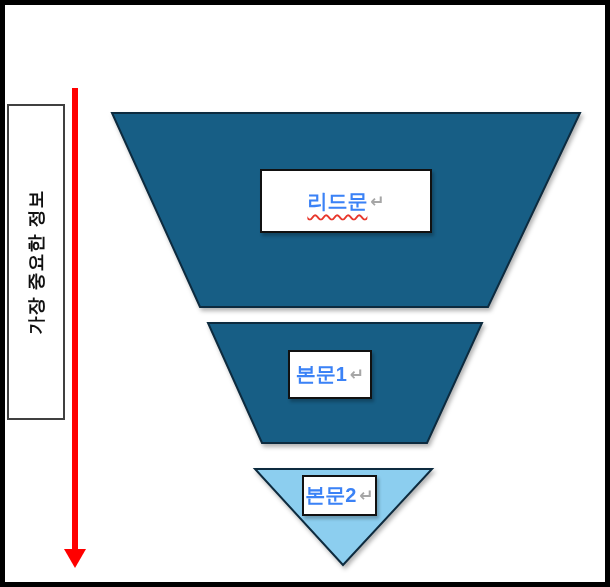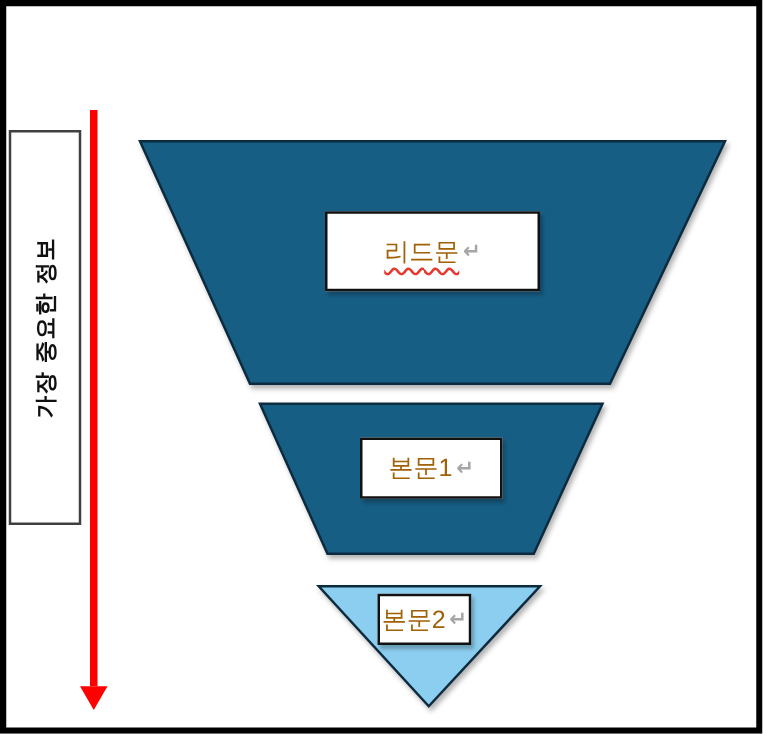--- a/index.html
+++ b/index.html
@@ -87,8 +87,8 @@
 
   .label-text {
     font-size: 20px;
-    font-weight: normal;
-    color: #a16207;
+    font-weight: bold;
+    color: #3b82f6;
     white-space: nowrap;
   }
   .wavy {

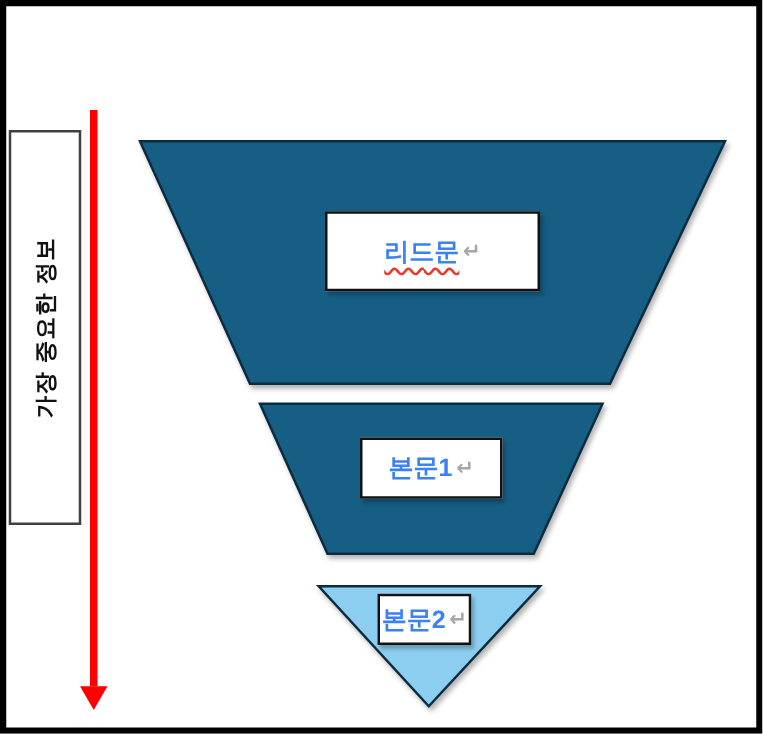--- a/index.html
+++ b/index.html
@@ -82,7 +82,7 @@
     box-shadow: 2px 3px 3px rgba(0,0,0,0.25);
   }
   .label-1 { left: 255px; top: 164px; width: 172px; height: 64px; }
-  .label-2 { left: 283px; top: 345px; width: 114px; height: 49px; }
+  .label-2 { left: 283px; top: 345px; width: 84px; height: 49px; }
   .label-3 { left: 297px; top: 470px; width: 75px;  height: 41px; }
 
   .label-text {

